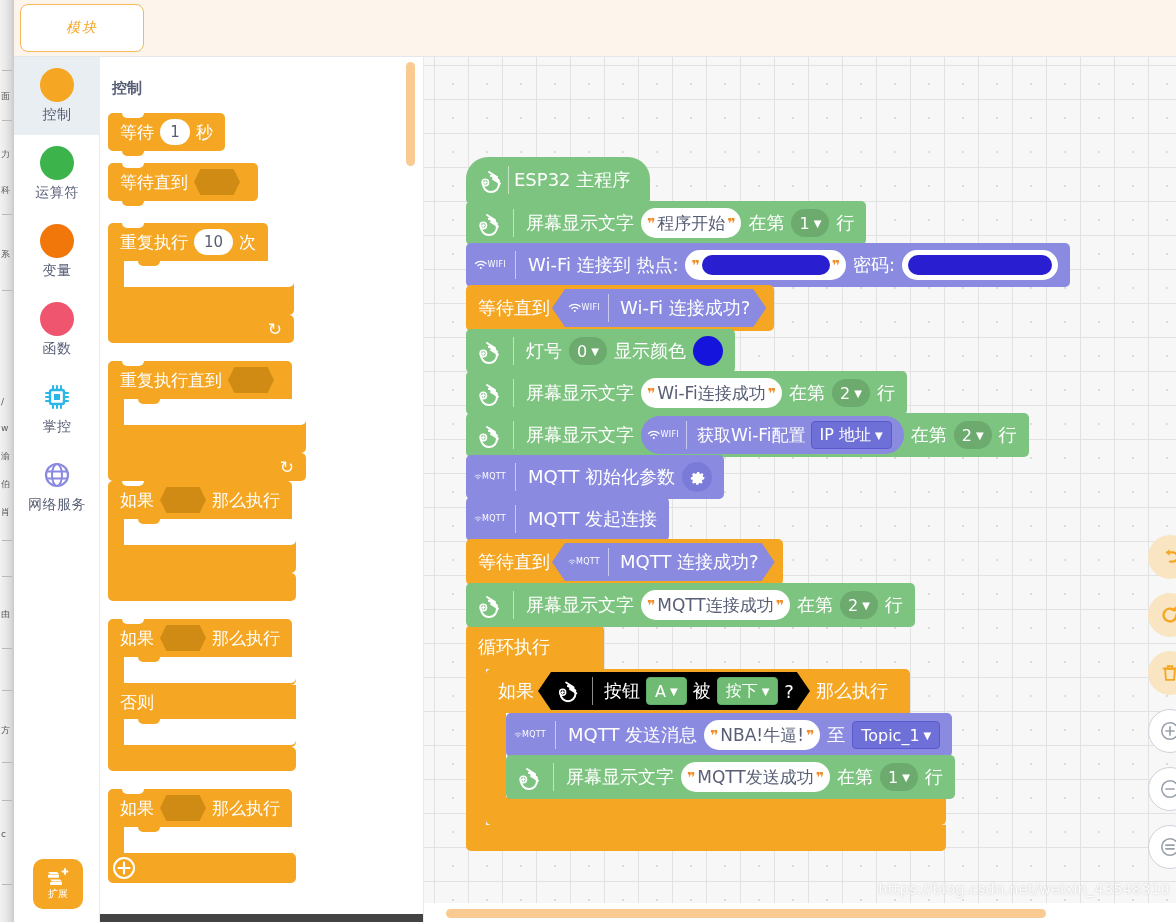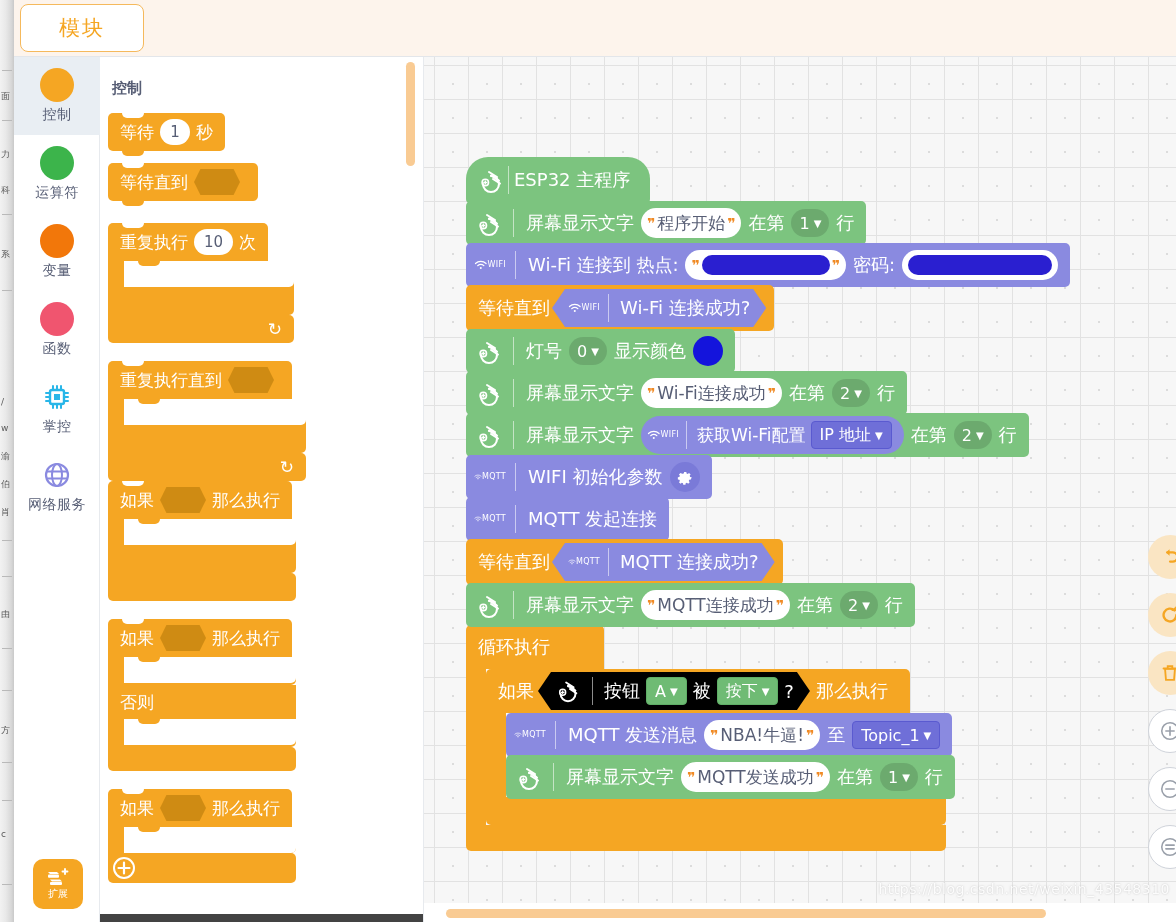--- a/index.html
+++ b/index.html
@@ -35,7 +35,7 @@
     position: absolute; left: 6px; top: 4px; width: 124px; height: 48px;
     background: #ffffff; border: 1px solid #f5b95c; border-radius: 8px;
     display: flex; align-items: center; justify-content: center;
-    color: #f5a623; font-size: 21px; letter-spacing: 2px;
+    color: #f5a623; font-size: 14px; letter-spacing: 2px; font-style: italic;
   }
 
   

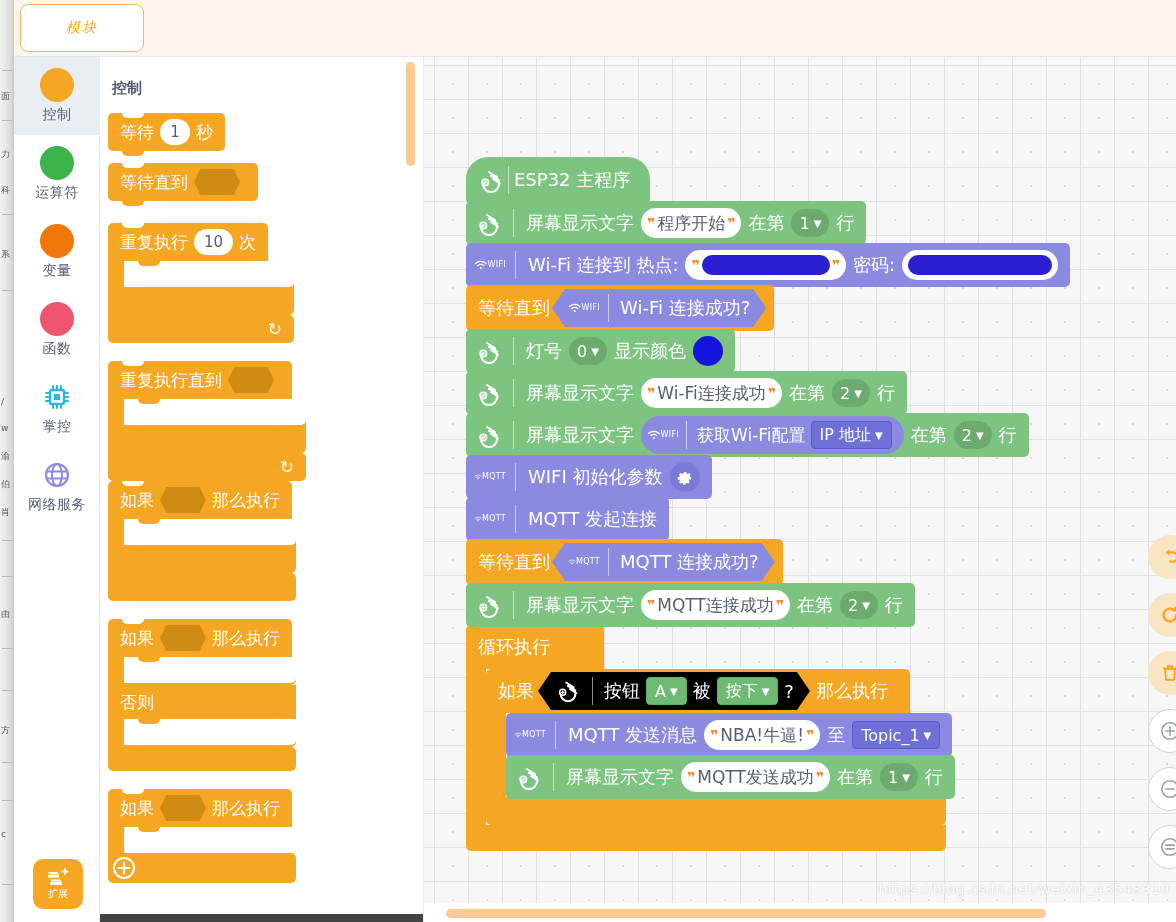--- a/index.html
+++ b/index.html
@@ -644,7 +644,7 @@
               <span class="wlabel">MQTT</span>
             </span>
             <span class="vline"></span>
-            <span>WIFI 初始化参数</span>
+            <span>MQTT 初始化参数</span>
             <span class="gearbtn">
               <svg width="19" height="19" viewBox="0 0 24 24">
                 <path fill="#fff" d="M12 8.2a3.8 3.8 0 1 0 0 7.6 3.8 3.8 0 0 0 0-7.6zm9.1 5.1l-2-.3a7.3 7.3 0 0 0-.6-1.5l1.2-1.6-2-2-1.6 1.2c-.5-.3-1-.5-1.5-.6l-.3-2h-2.8l-.3 2c-.5.1-1 .3-1.5.6L7 7.9l-2 2 1.2 1.6c-.3.5-.5 1-.6 1.5l-2 .3v2.8l2 .3c.1.5.3 1 .6 1.5L5 19.5l2 2 1.6-1.2c.5.3 1 .5 1.5.6l.3 2h2.8l.3-2c.5-.1 1-.3 1.5-.6l1.6 1.2 2-2-1.2-1.6c.3-.5.5-1 .6-1.5l2-.3z" transform="translate(0,-1.6) scale(1)"></path>

